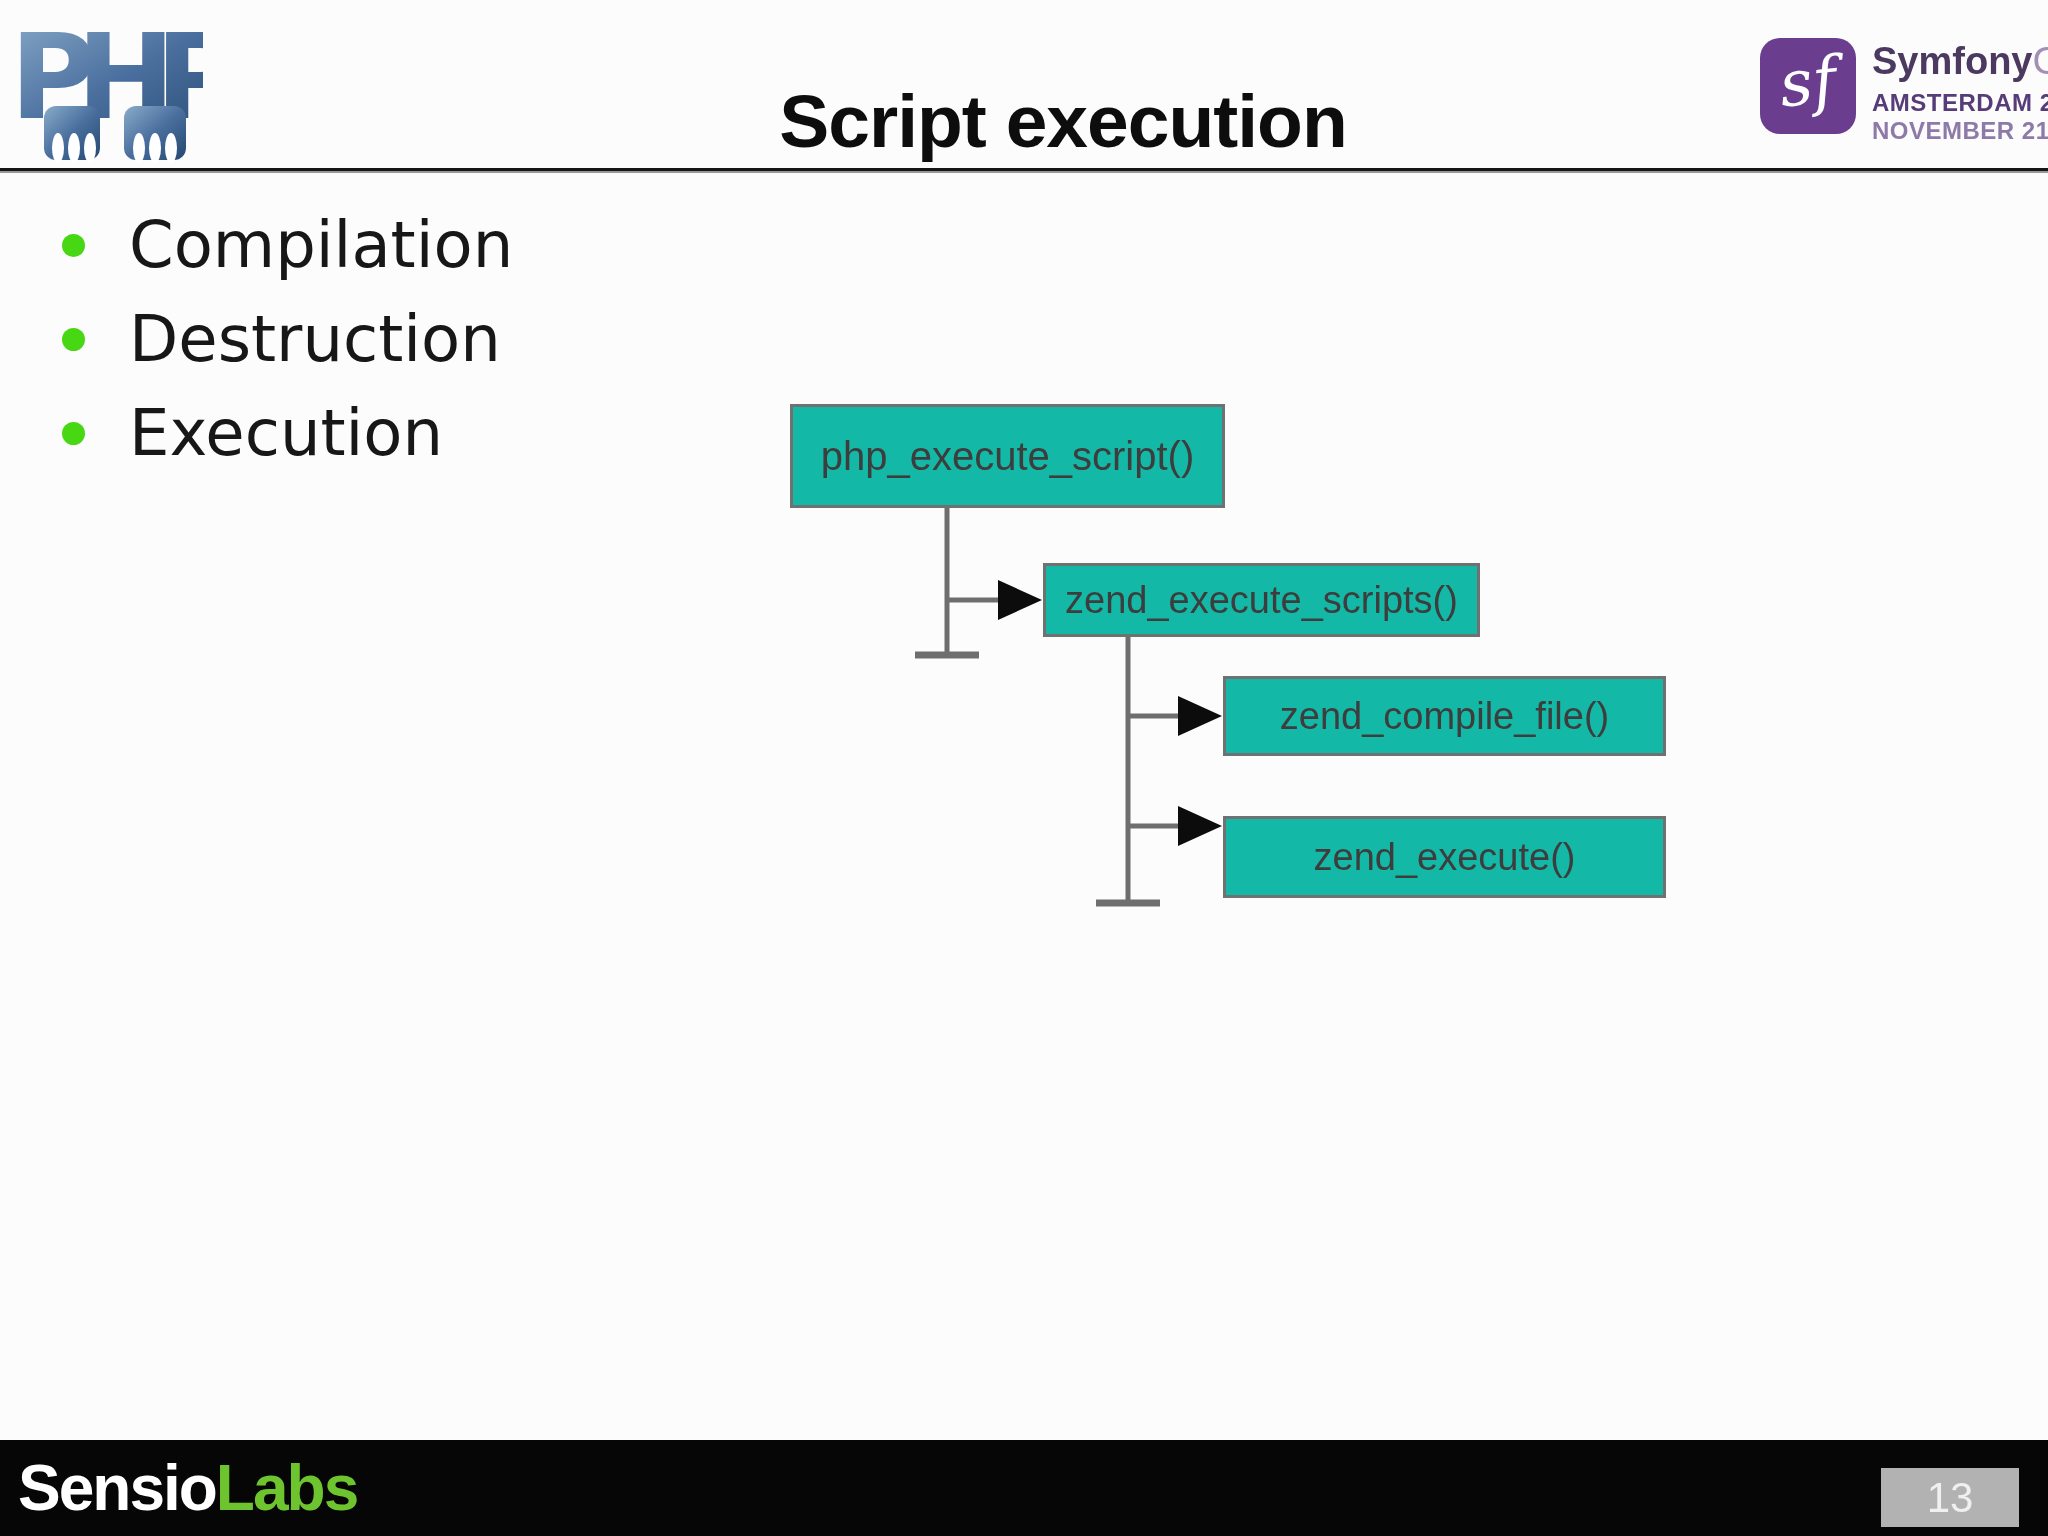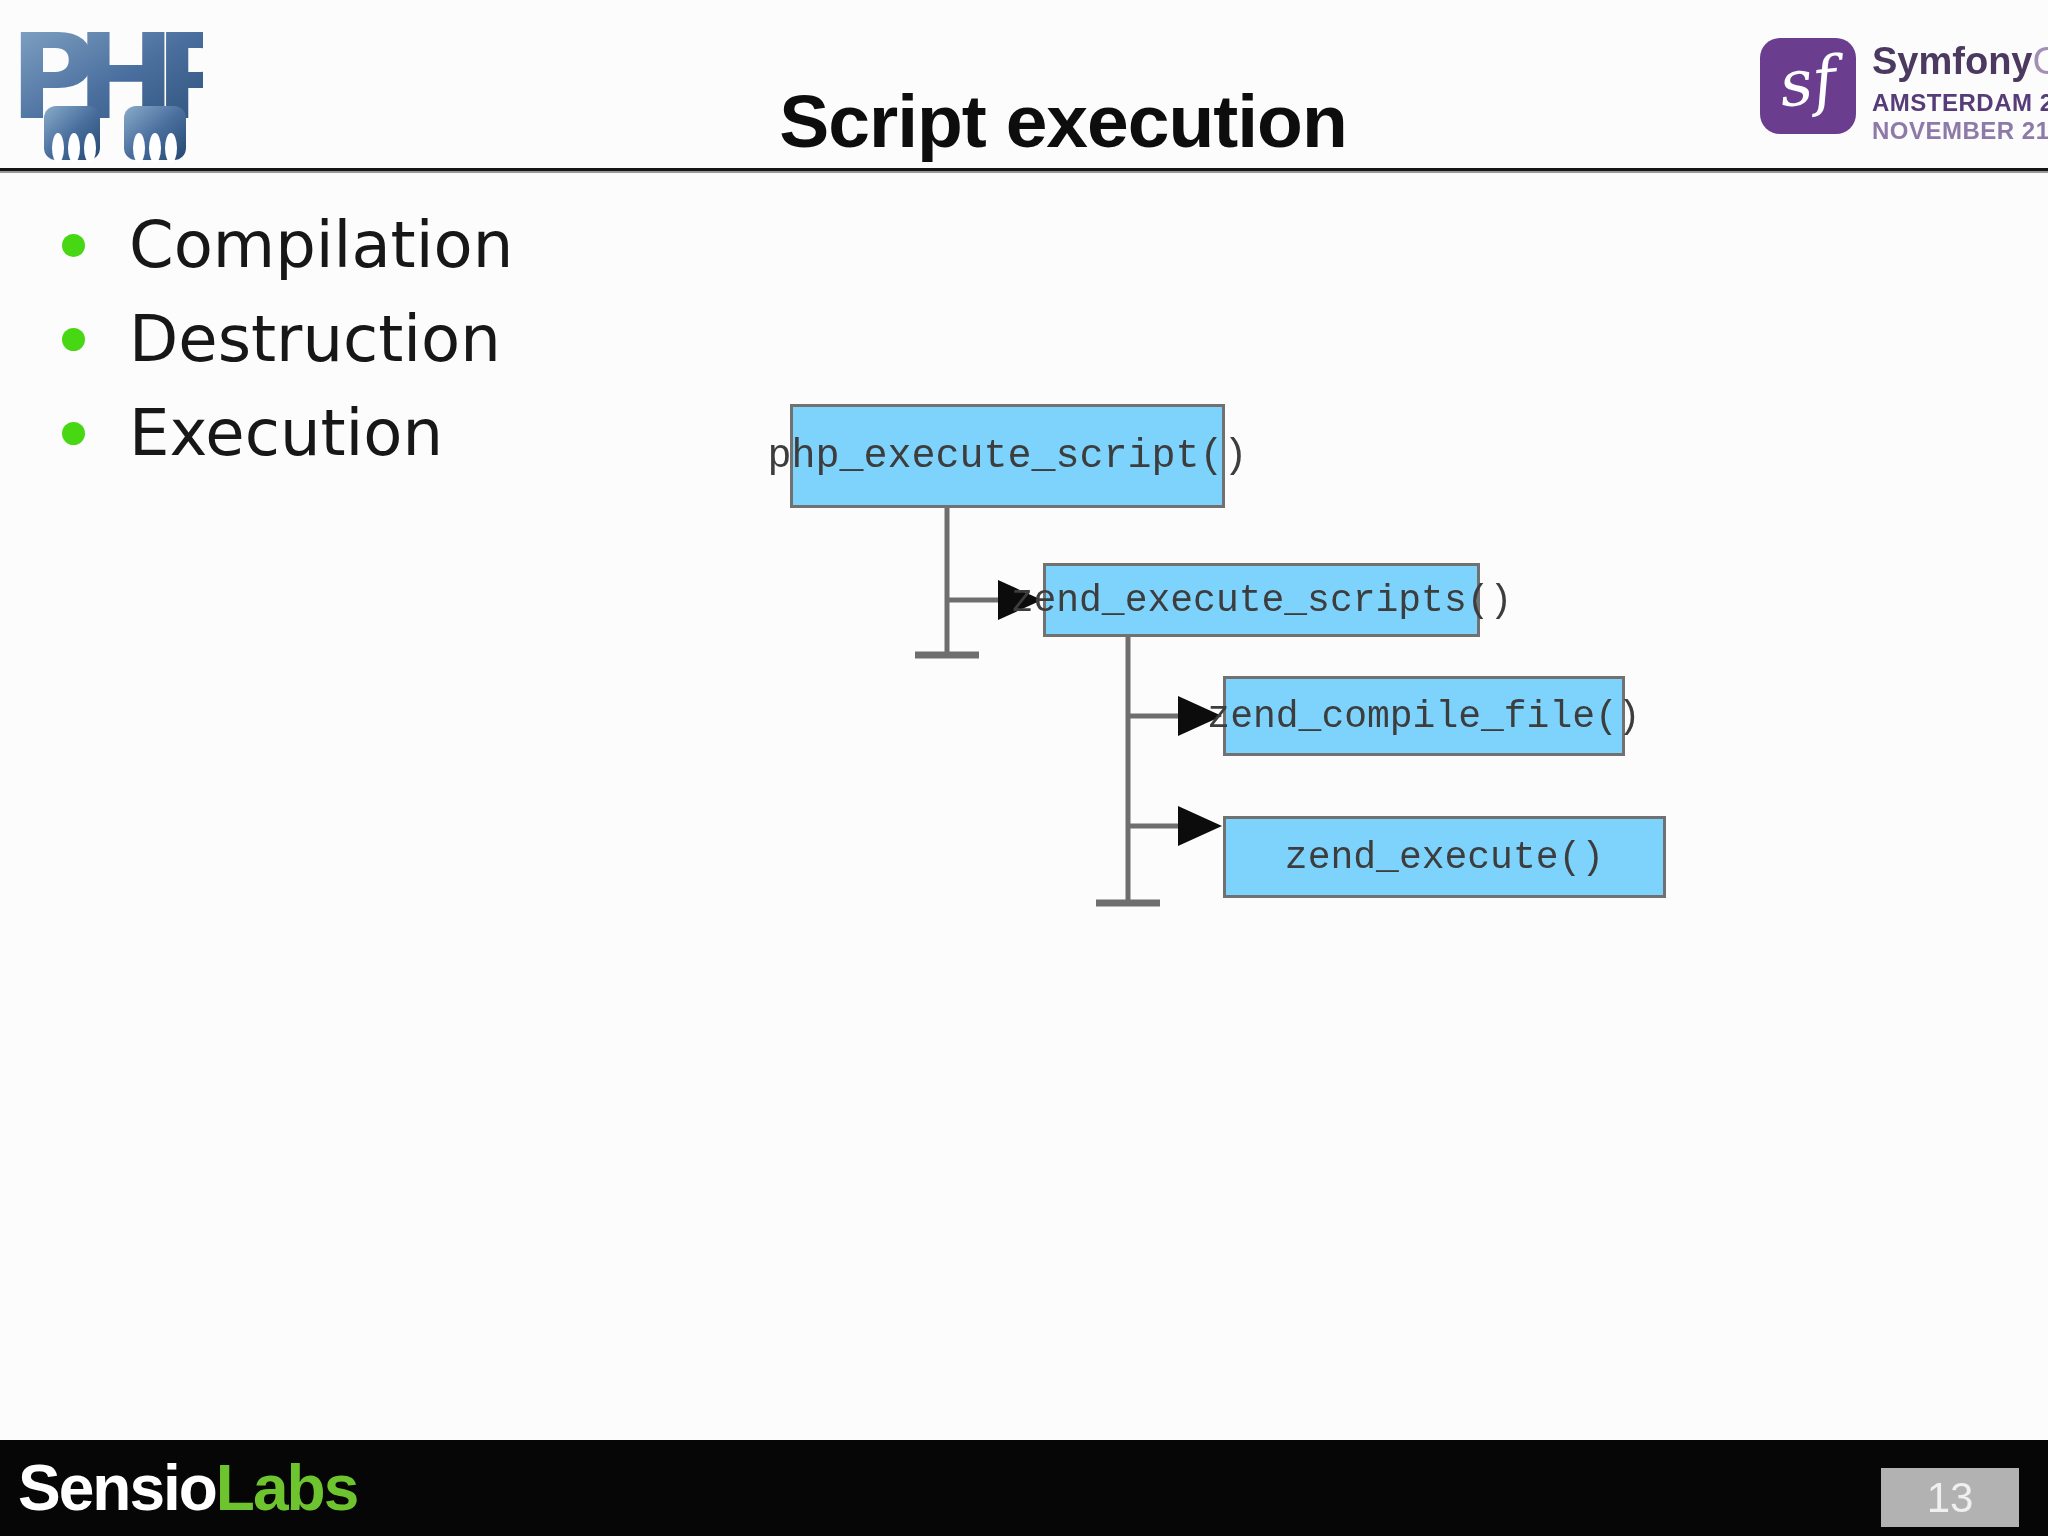--- a/index.html
+++ b/index.html
@@ -44,9 +44,9 @@
   
   .connectors { position: absolute; left: 0; top: 0; pointer-events: none; }
   .node {
-    position: absolute; background: #7dd3fc; border: 3px solid #717171;
+    position: absolute; background: #14b8a6; border: 3px solid #717171;
     display: flex; align-items: center; justify-content: center;
-    font-family: Liberation Mono, monospace; color: #3d3d3d;
+    font-family: Liberation Sans, sans-serif; color: #3d3d3d;
     box-sizing: border-box; white-space: nowrap;
   }
   #node-php-execute-script  { left: 790px;  top: 404px; width: 435px; height: 104px; font-size: 40px; }

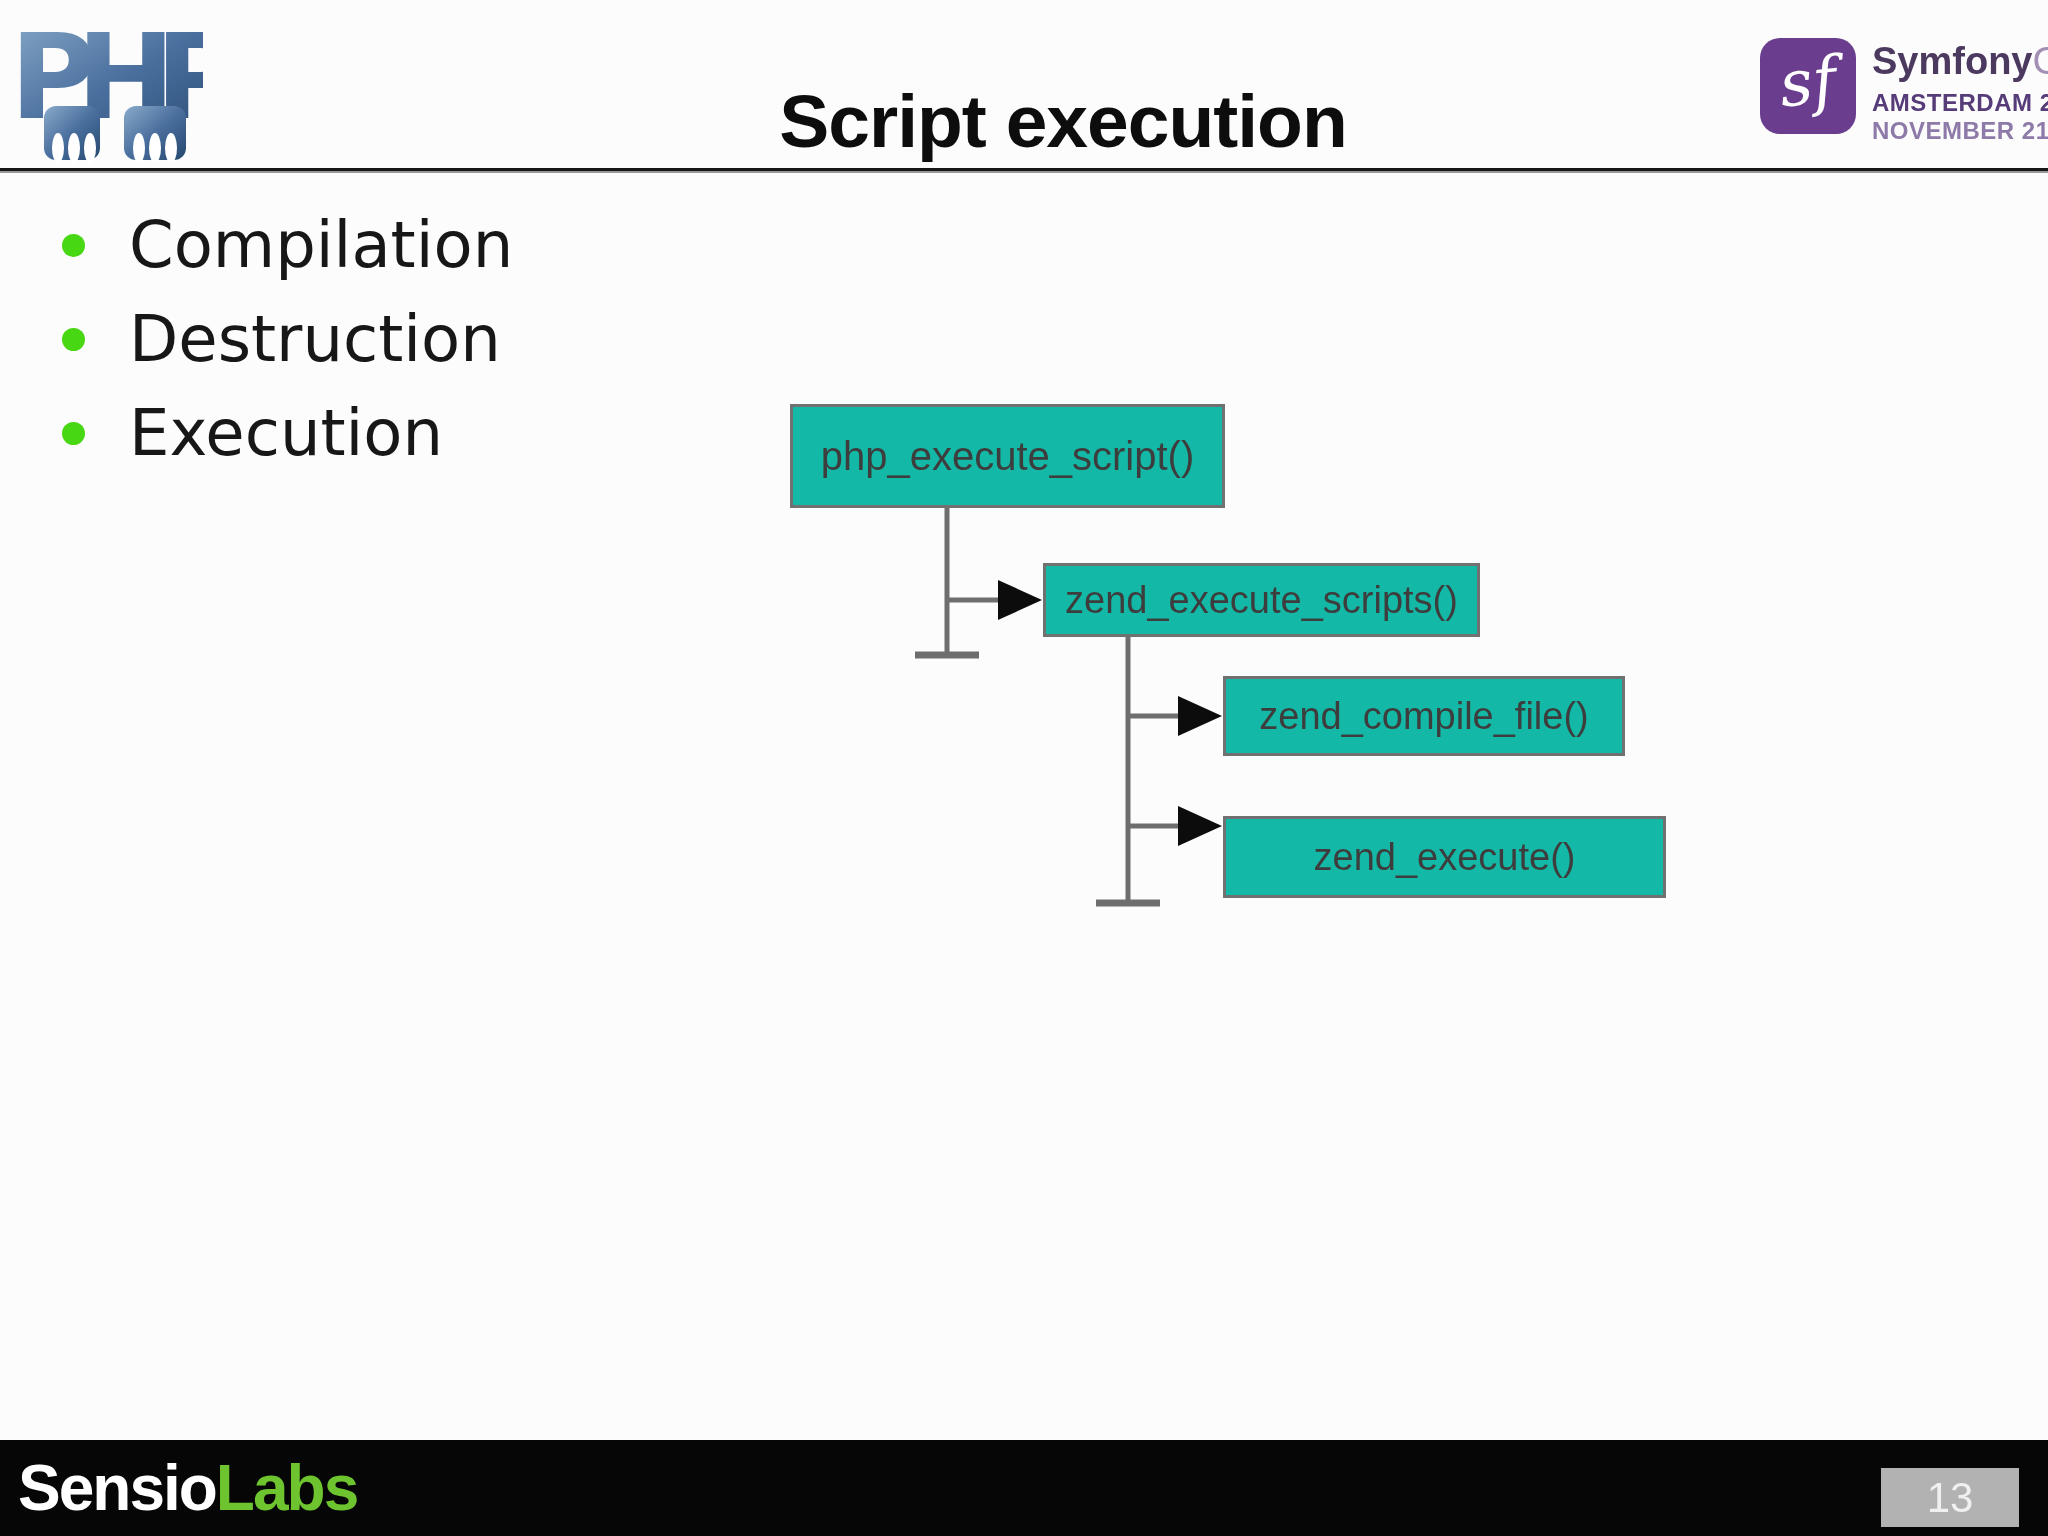--- a/index.html
+++ b/index.html
@@ -51,7 +51,7 @@
   }
   #node-php-execute-script  { left: 790px;  top: 404px; width: 435px; height: 104px; font-size: 40px; }
   #node-zend-execute-scripts{ left: 1043px; top: 563px; width: 437px; height: 74px;  font-size: 38px; }
-  #node-zend-compile-file   { left: 1223px; top: 676px; width: 402px; height: 80px;  font-size: 38px; }
+  #node-zend-compile-file   { left: 1223px; top: 676px; width: 443px; height: 80px;  font-size: 38px; }
   #node-zend-execute        { left: 1223px; top: 816px; width: 443px; height: 82px;  font-size: 38px; }
 
   

